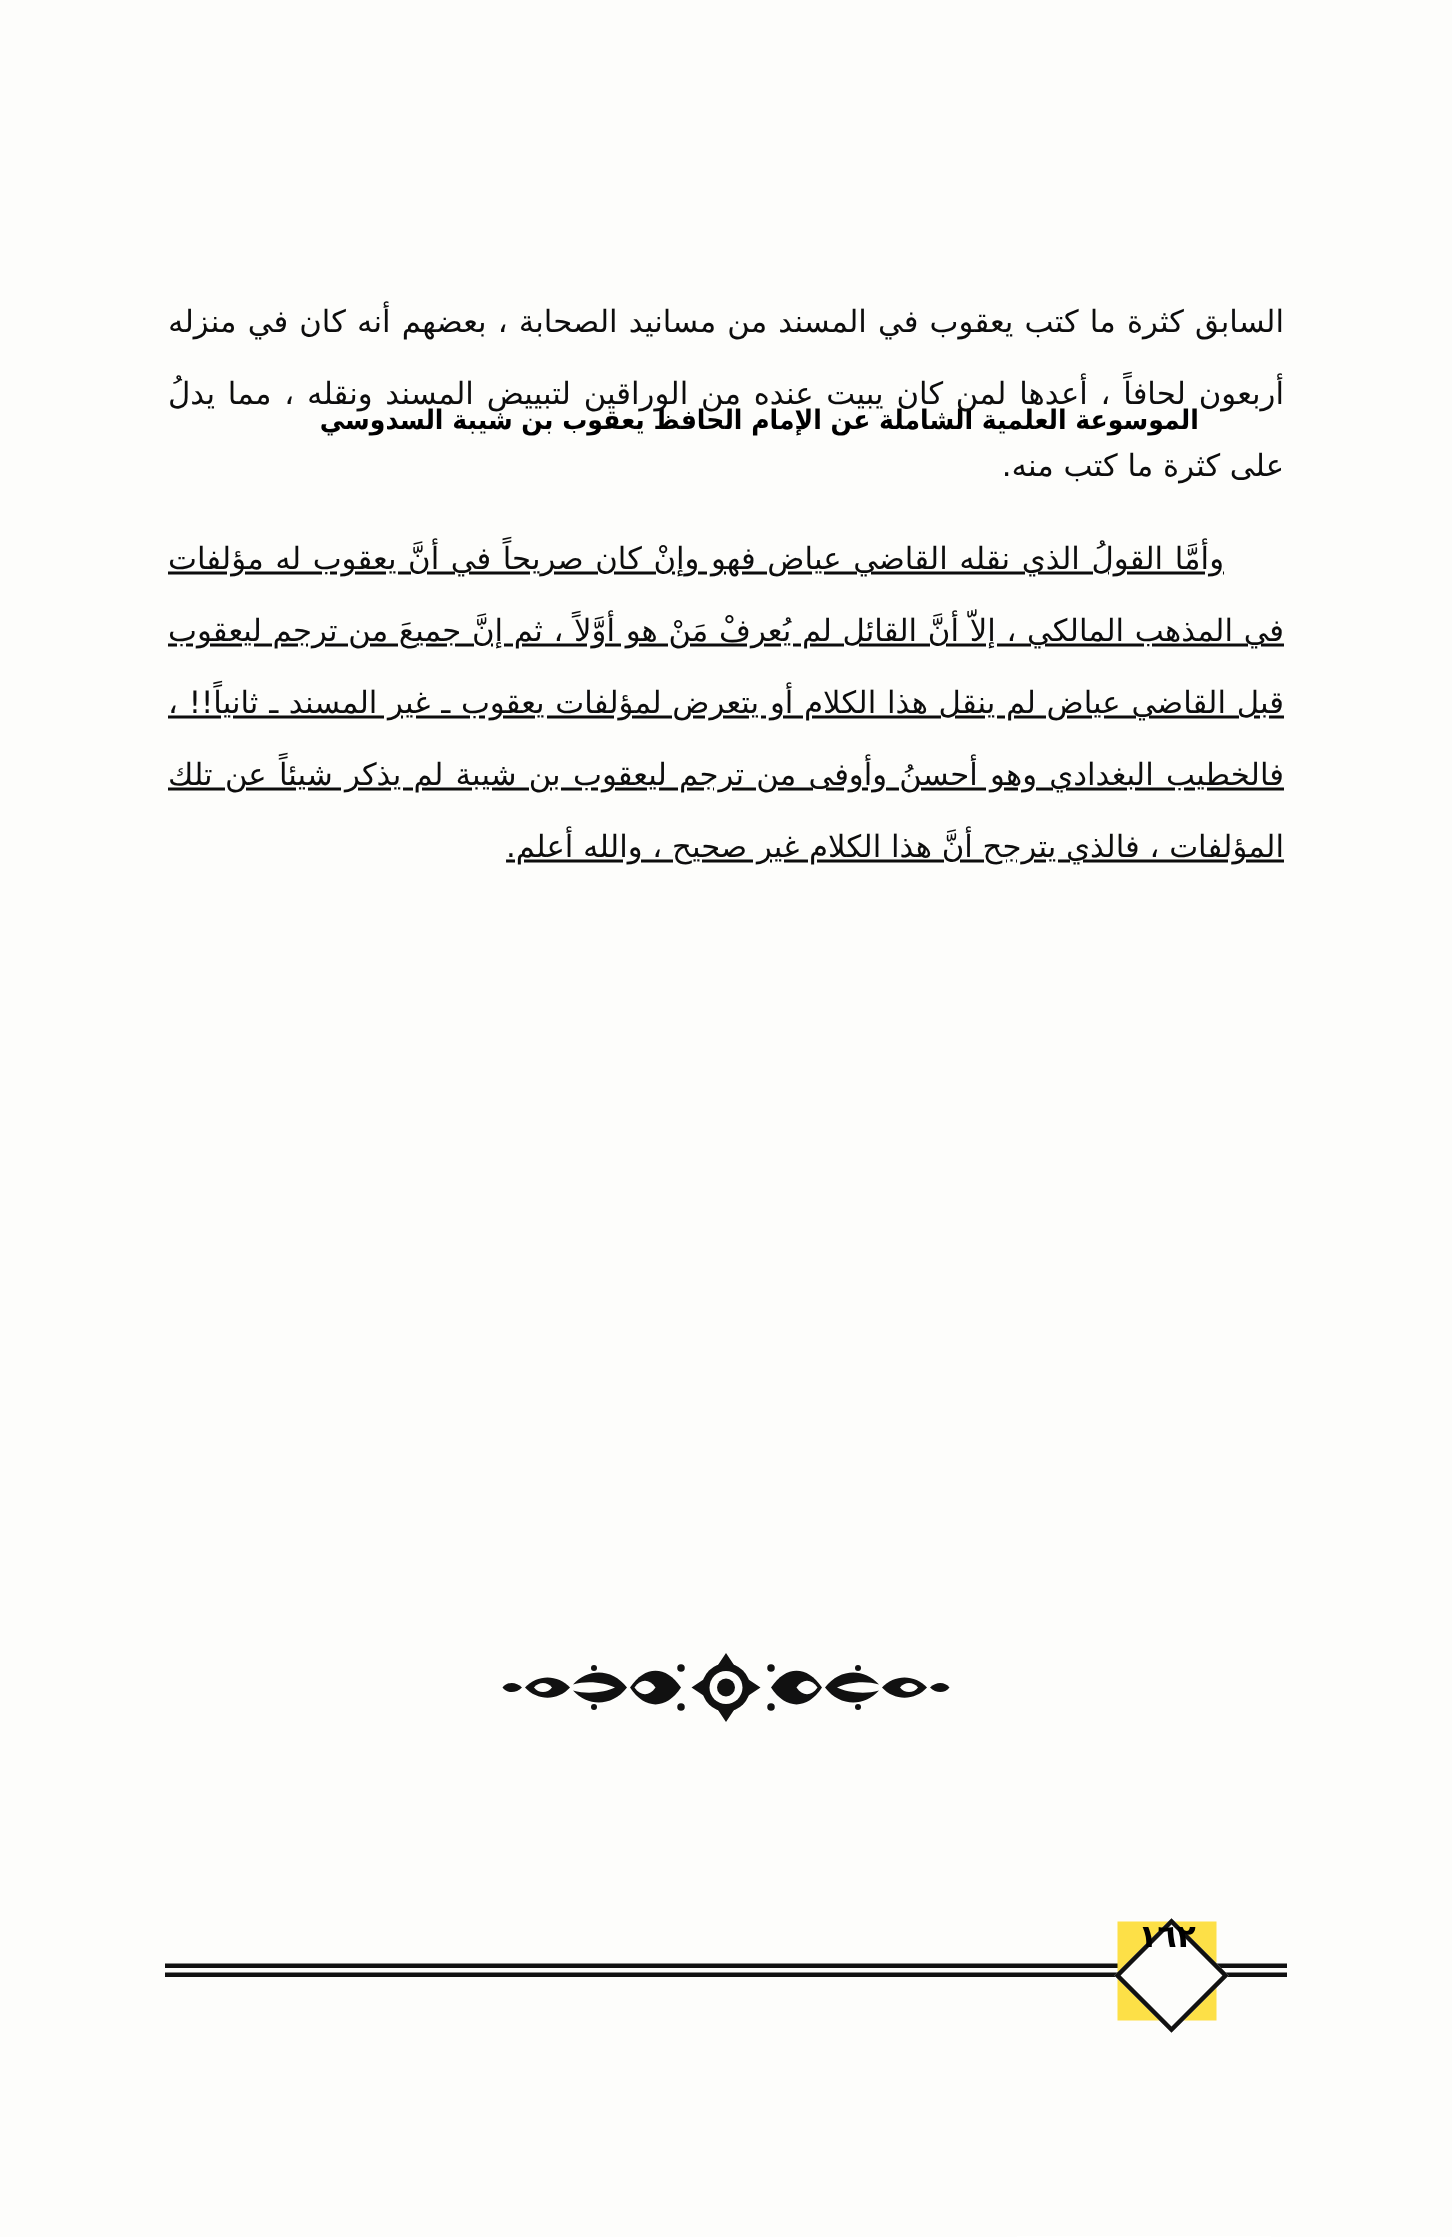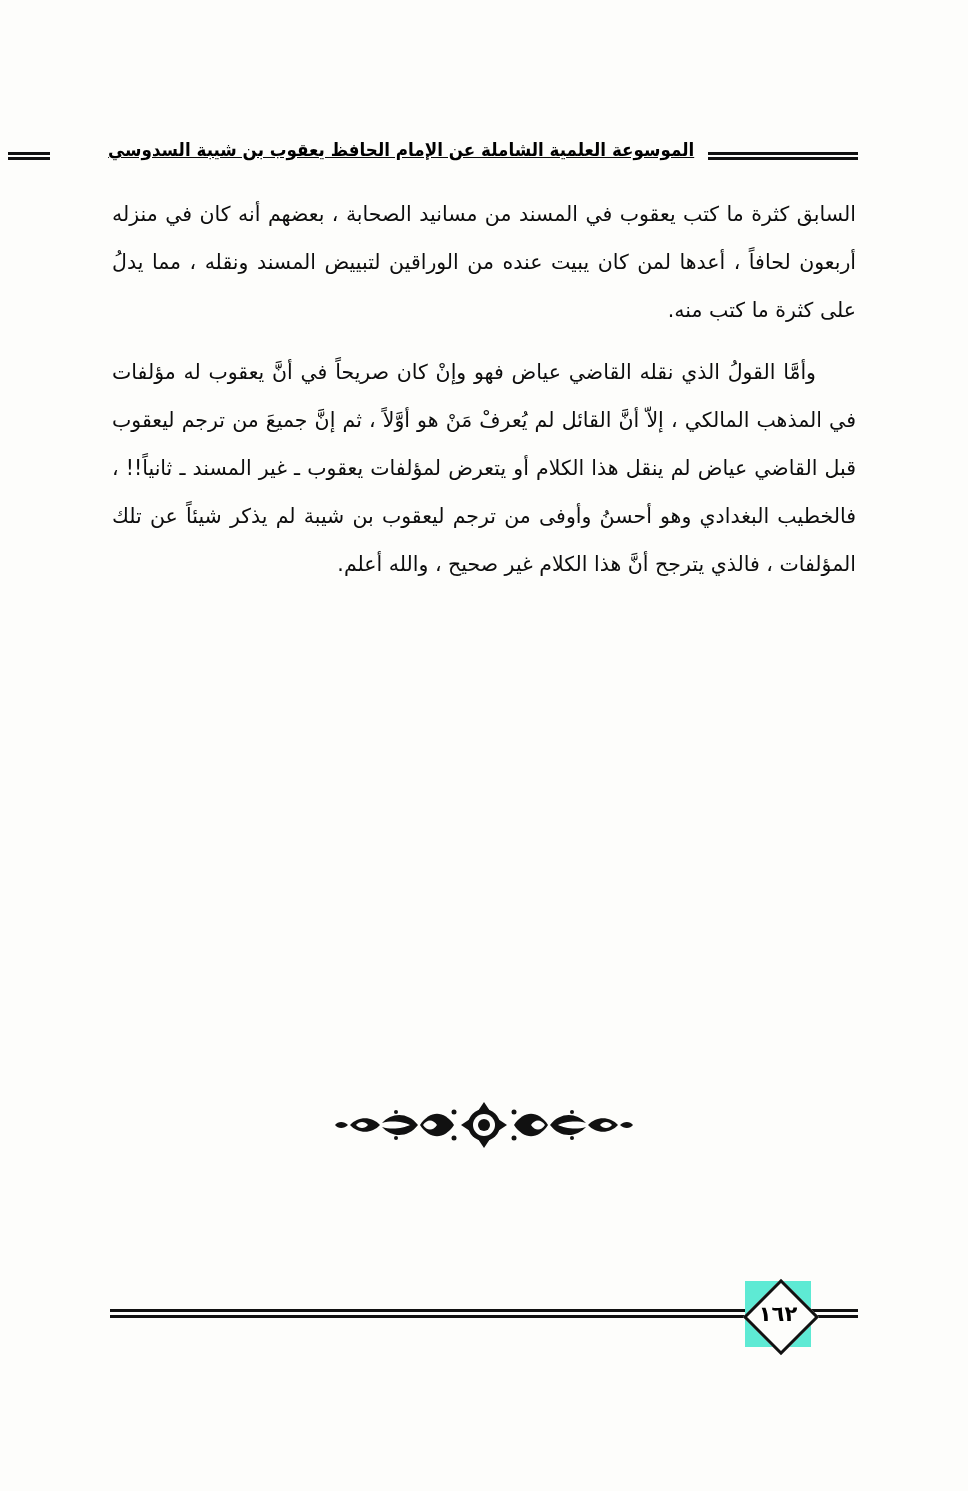--- a/index.html
+++ b/index.html
@@ -30,10 +30,9 @@
     right: 110px;
     height: 40px;
     display: flex;
-    align-items: flex-end;
+    align-items: center;
     justify-content: flex-start;
-    flex-direction: row;
-    text-decoration: underline;
+    flex-direction: column;
   }
   .header-rule-long {
     flex: 0 0 150px;

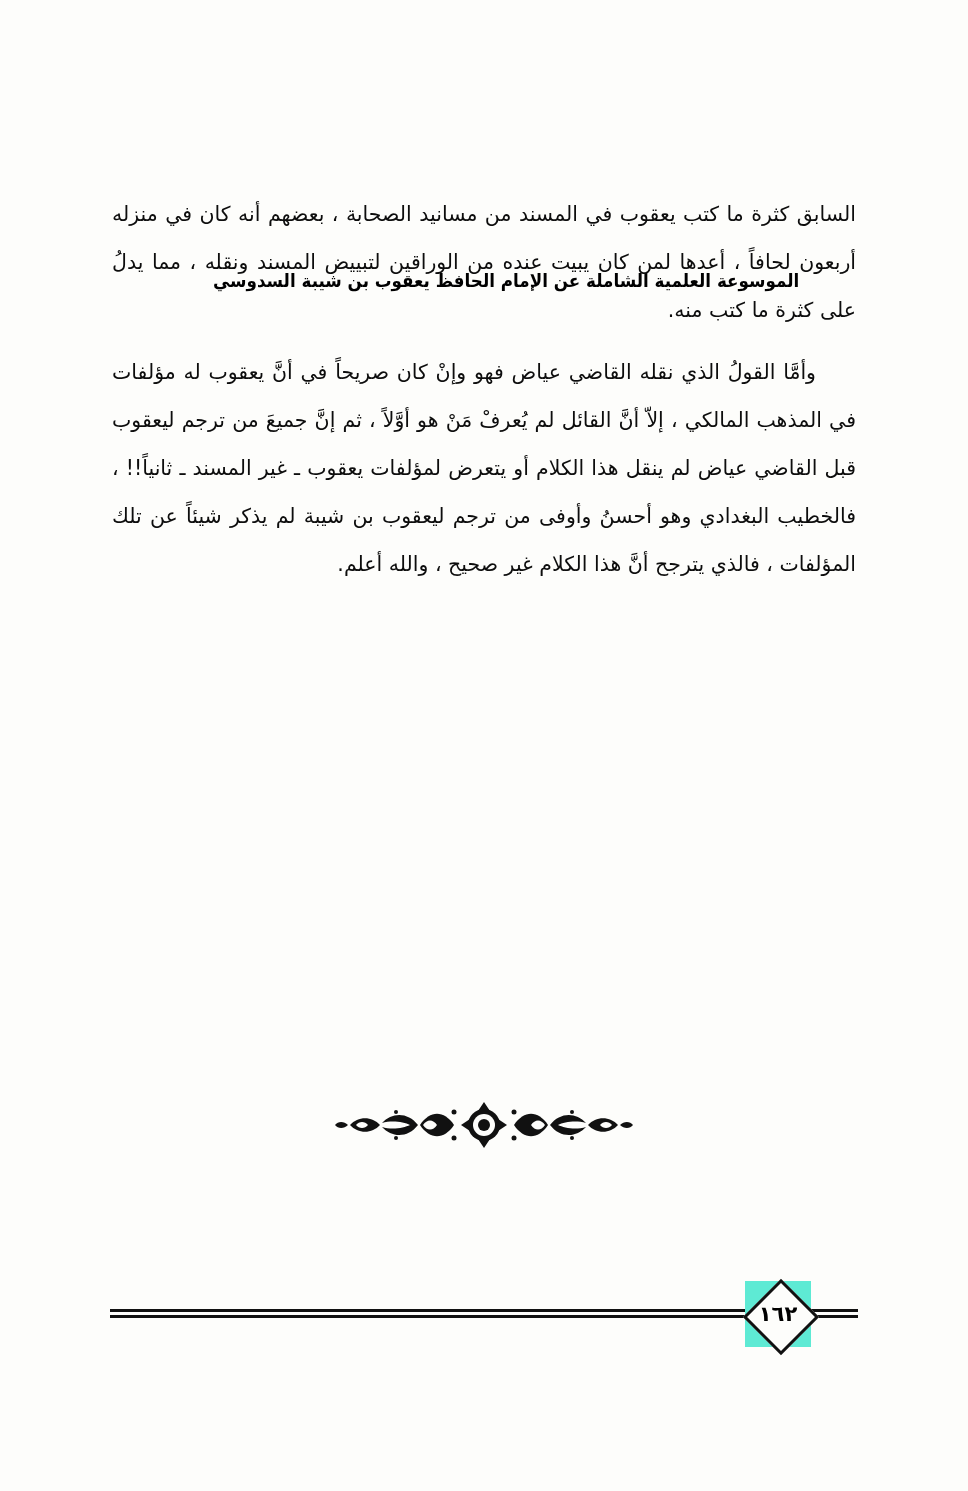--- a/index.html
+++ b/index.html
@@ -84,6 +84,7 @@
   }
   .para.indent {
     text-indent: 40px;
+    text-decoration: underline;
   }
   .para.last-right {
     text-align-last: right;

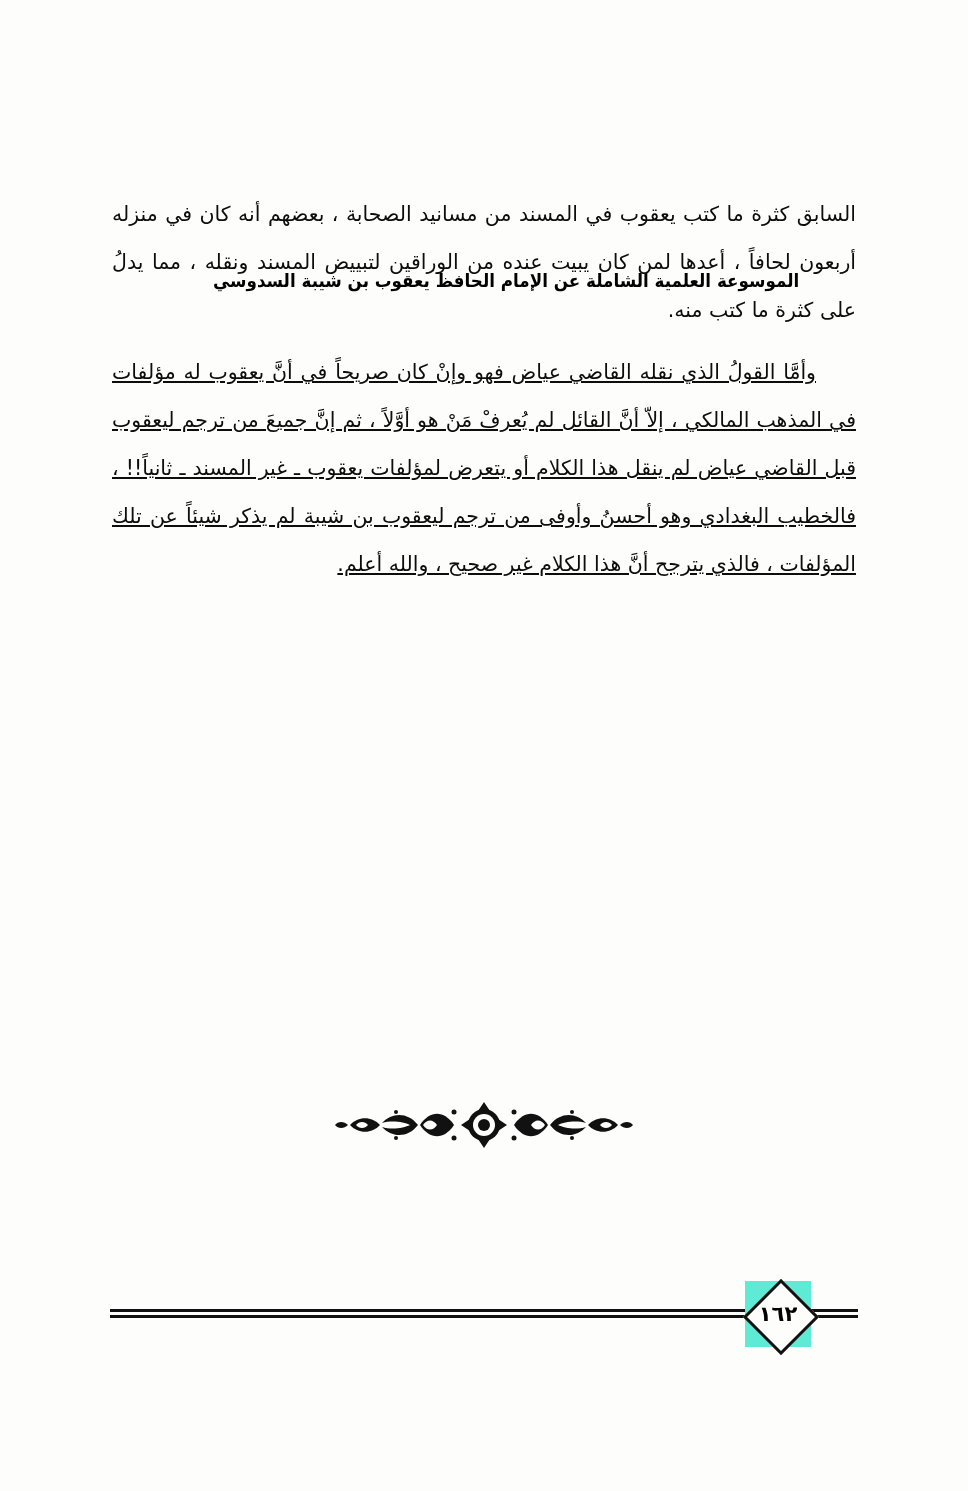--- a/index.html
+++ b/index.html
@@ -127,9 +127,9 @@
     left: 635px;
     width: 66px;
     height: 66px;
-    background: #5eead4;
+    background: #fde047;
     display: flex;
-    align-items: center;
+    align-items: flex-start;
     justify-content: center;
   }
   .page-number-badge .diamond {

